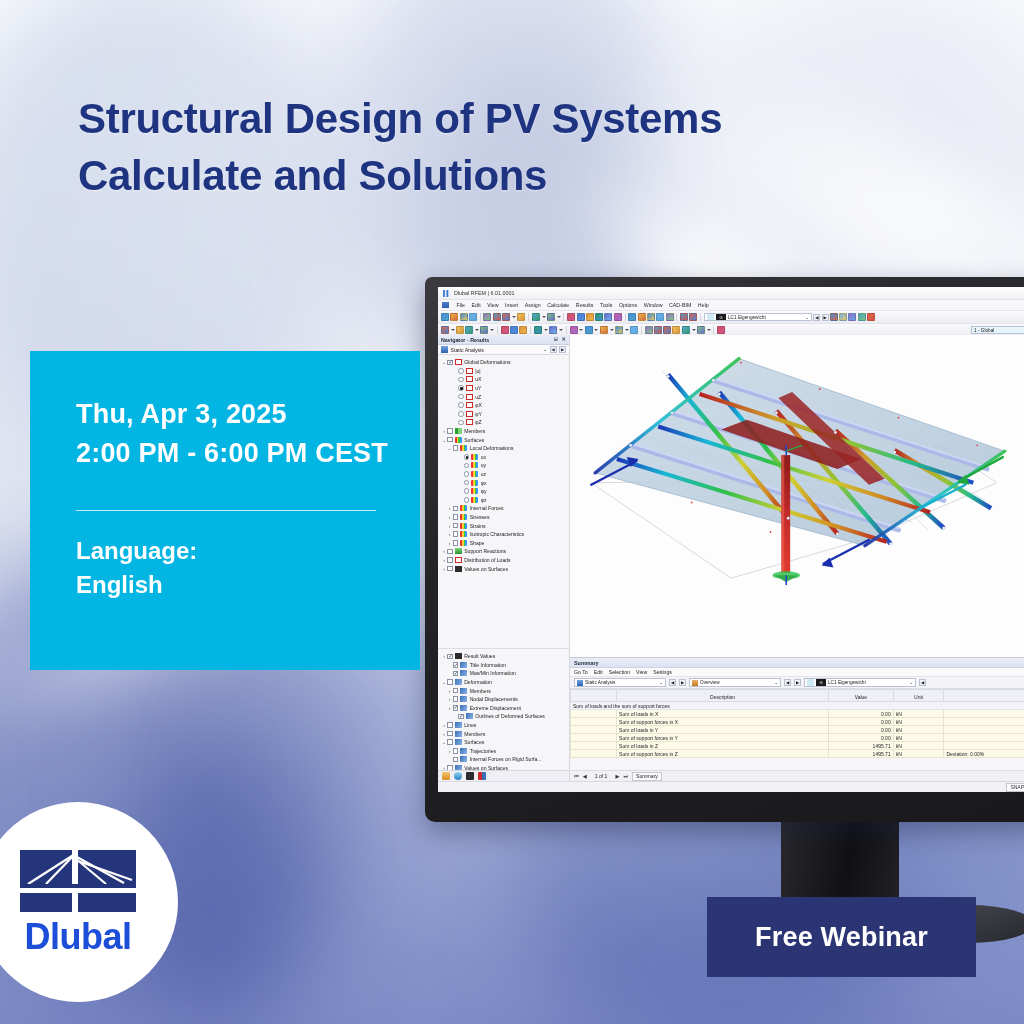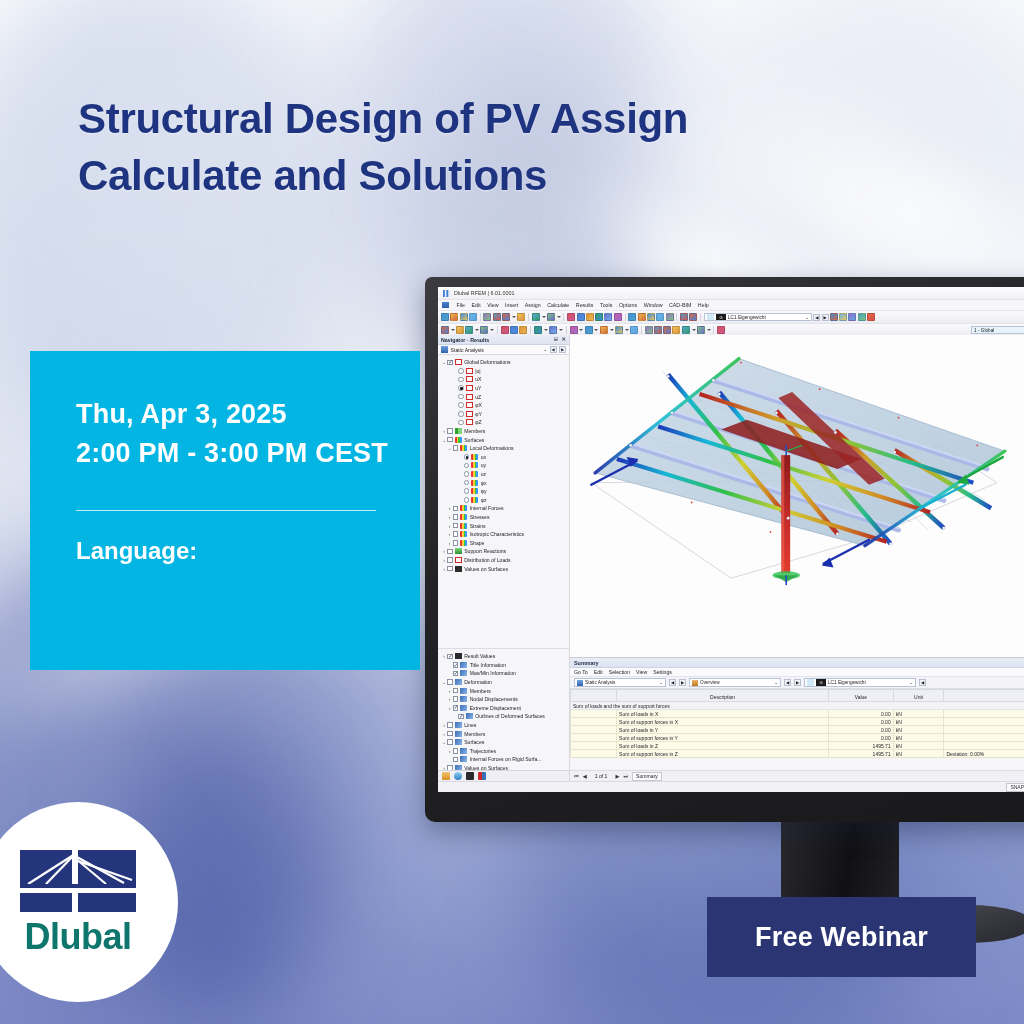--- a/index.html
+++ b/index.html
@@ -236,7 +236,7 @@
 </div>
 
 <div id="headline">
-  <span class="ln">Structural Design of PV Assign</span>
+  <span class="ln">Structural Design of PV Systems</span>
   <span class="ln">Calculate and Solutions</span>
 </div>
 

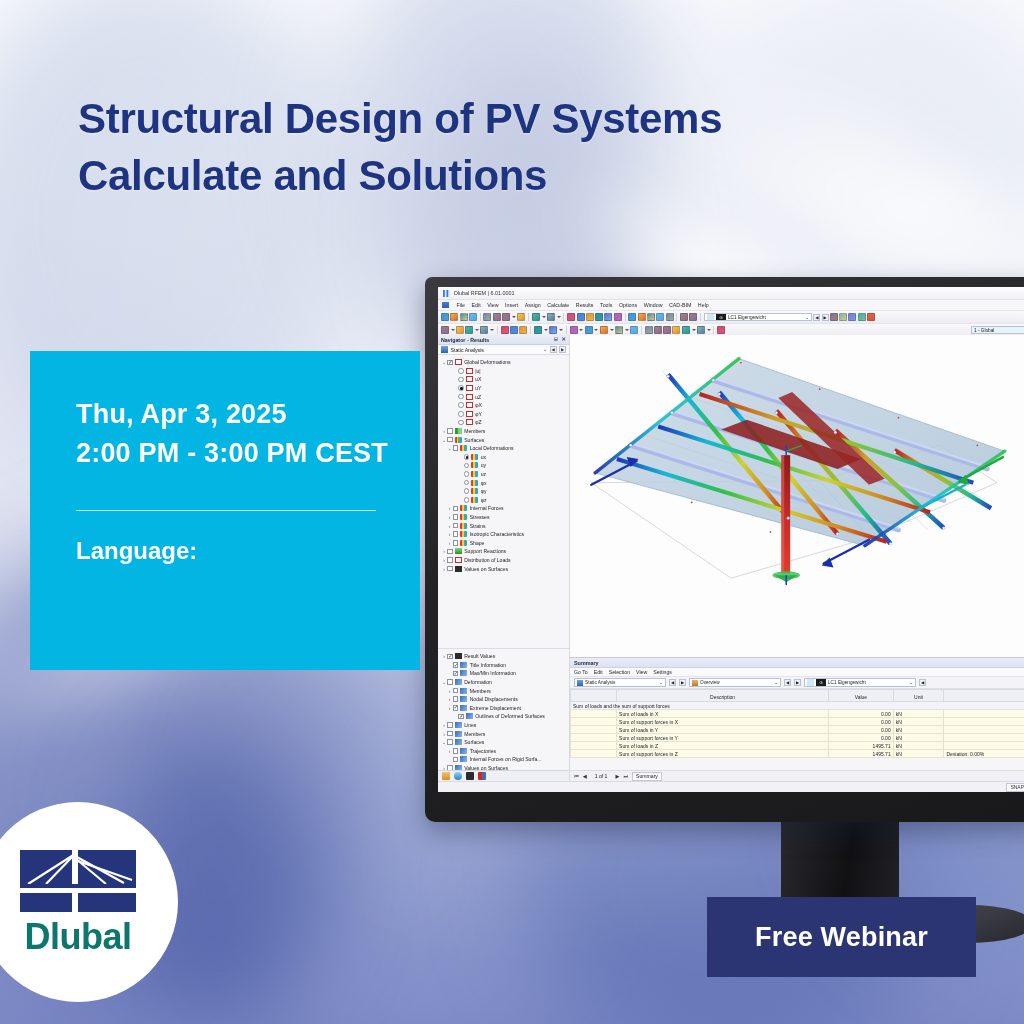--- a/index.html
+++ b/index.html
@@ -242,7 +242,7 @@
 
 <div id="infocard">
   <div class="dt">Thu, Apr 3, 2025</div>
-  <div class="dt">2:00 PM - 3:00 PM CEST</div>
+  <div class="dt">2:00 PM - 6:00 PM CEST</div>
   <div class="rule"></div>
   <div class="lang-label">Language:</div>
 </div>

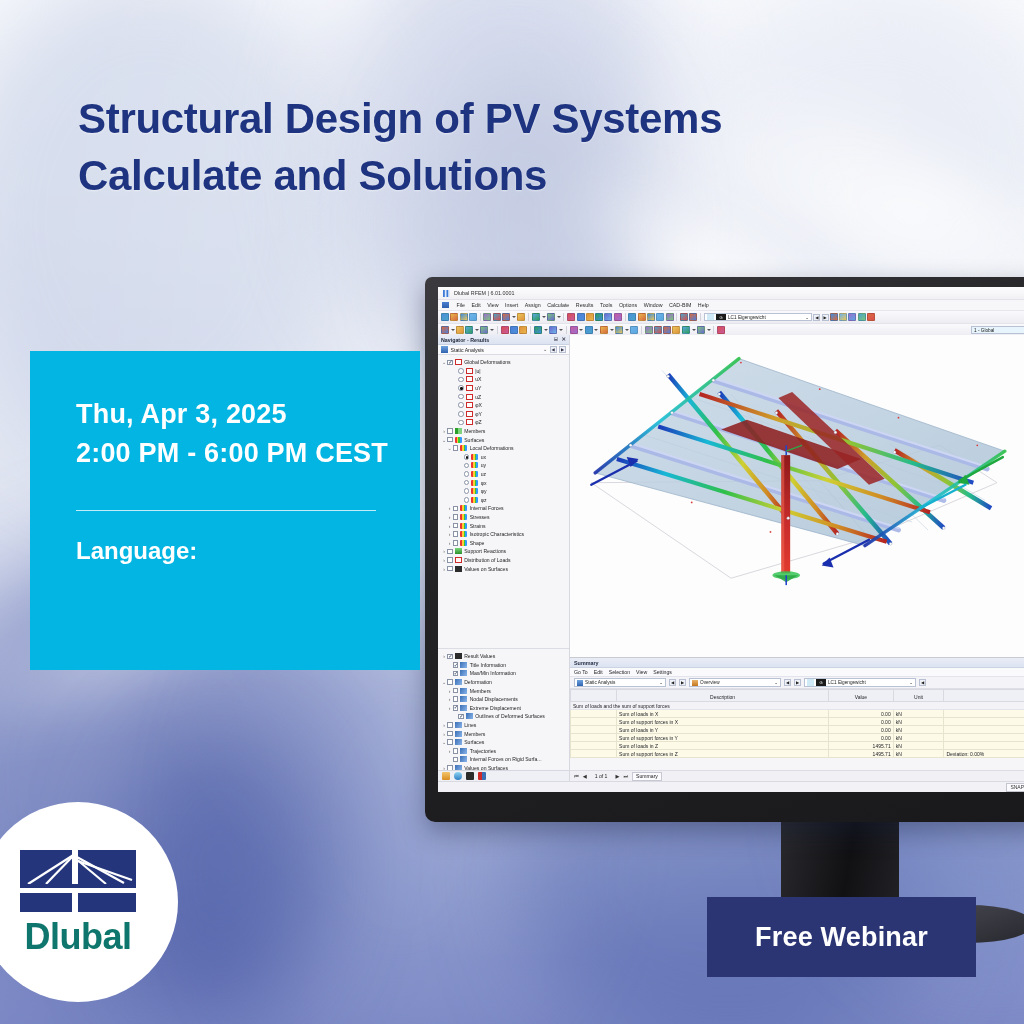--- a/index.html
+++ b/index.html
@@ -245,6 +245,7 @@
   <div class="dt">2:00 PM - 6:00 PM CEST</div>
   <div class="rule"></div>
   <div class="lang-label">Language:</div>
+  <div class="lang-val">English</div>
 </div>
 
 <div id="stand-neck"></div>

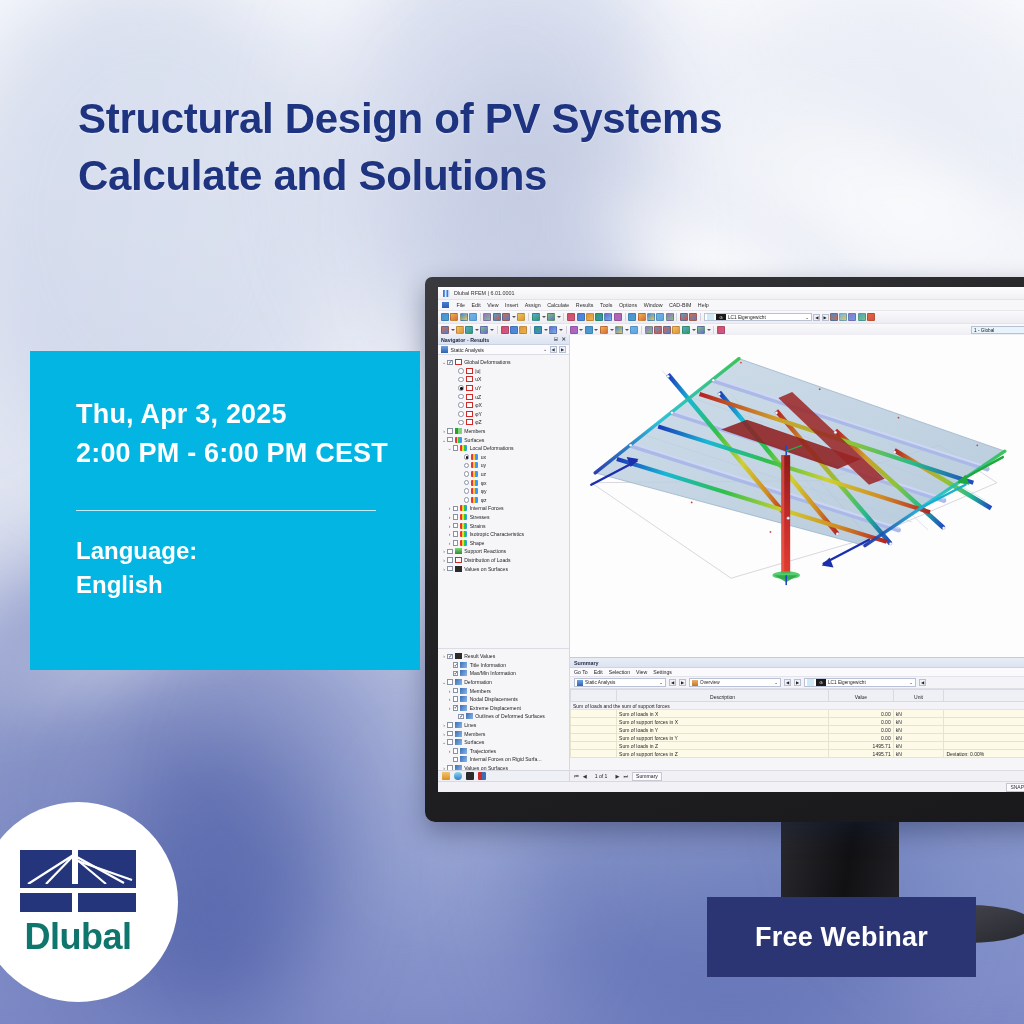--- a/index.html
+++ b/index.html
@@ -74,7 +74,7 @@
   }
   #logo .mark { width:116px; height:62px; position:relative; }
   #logo .wordmark {
-    font-size:36px; font-weight:bold; color:#0f766e;
+    font-size:36px; font-weight:bold; color:#1d4ed8;
     letter-spacing:-.5px; margin-top:7px; line-height:1;
   }
 

